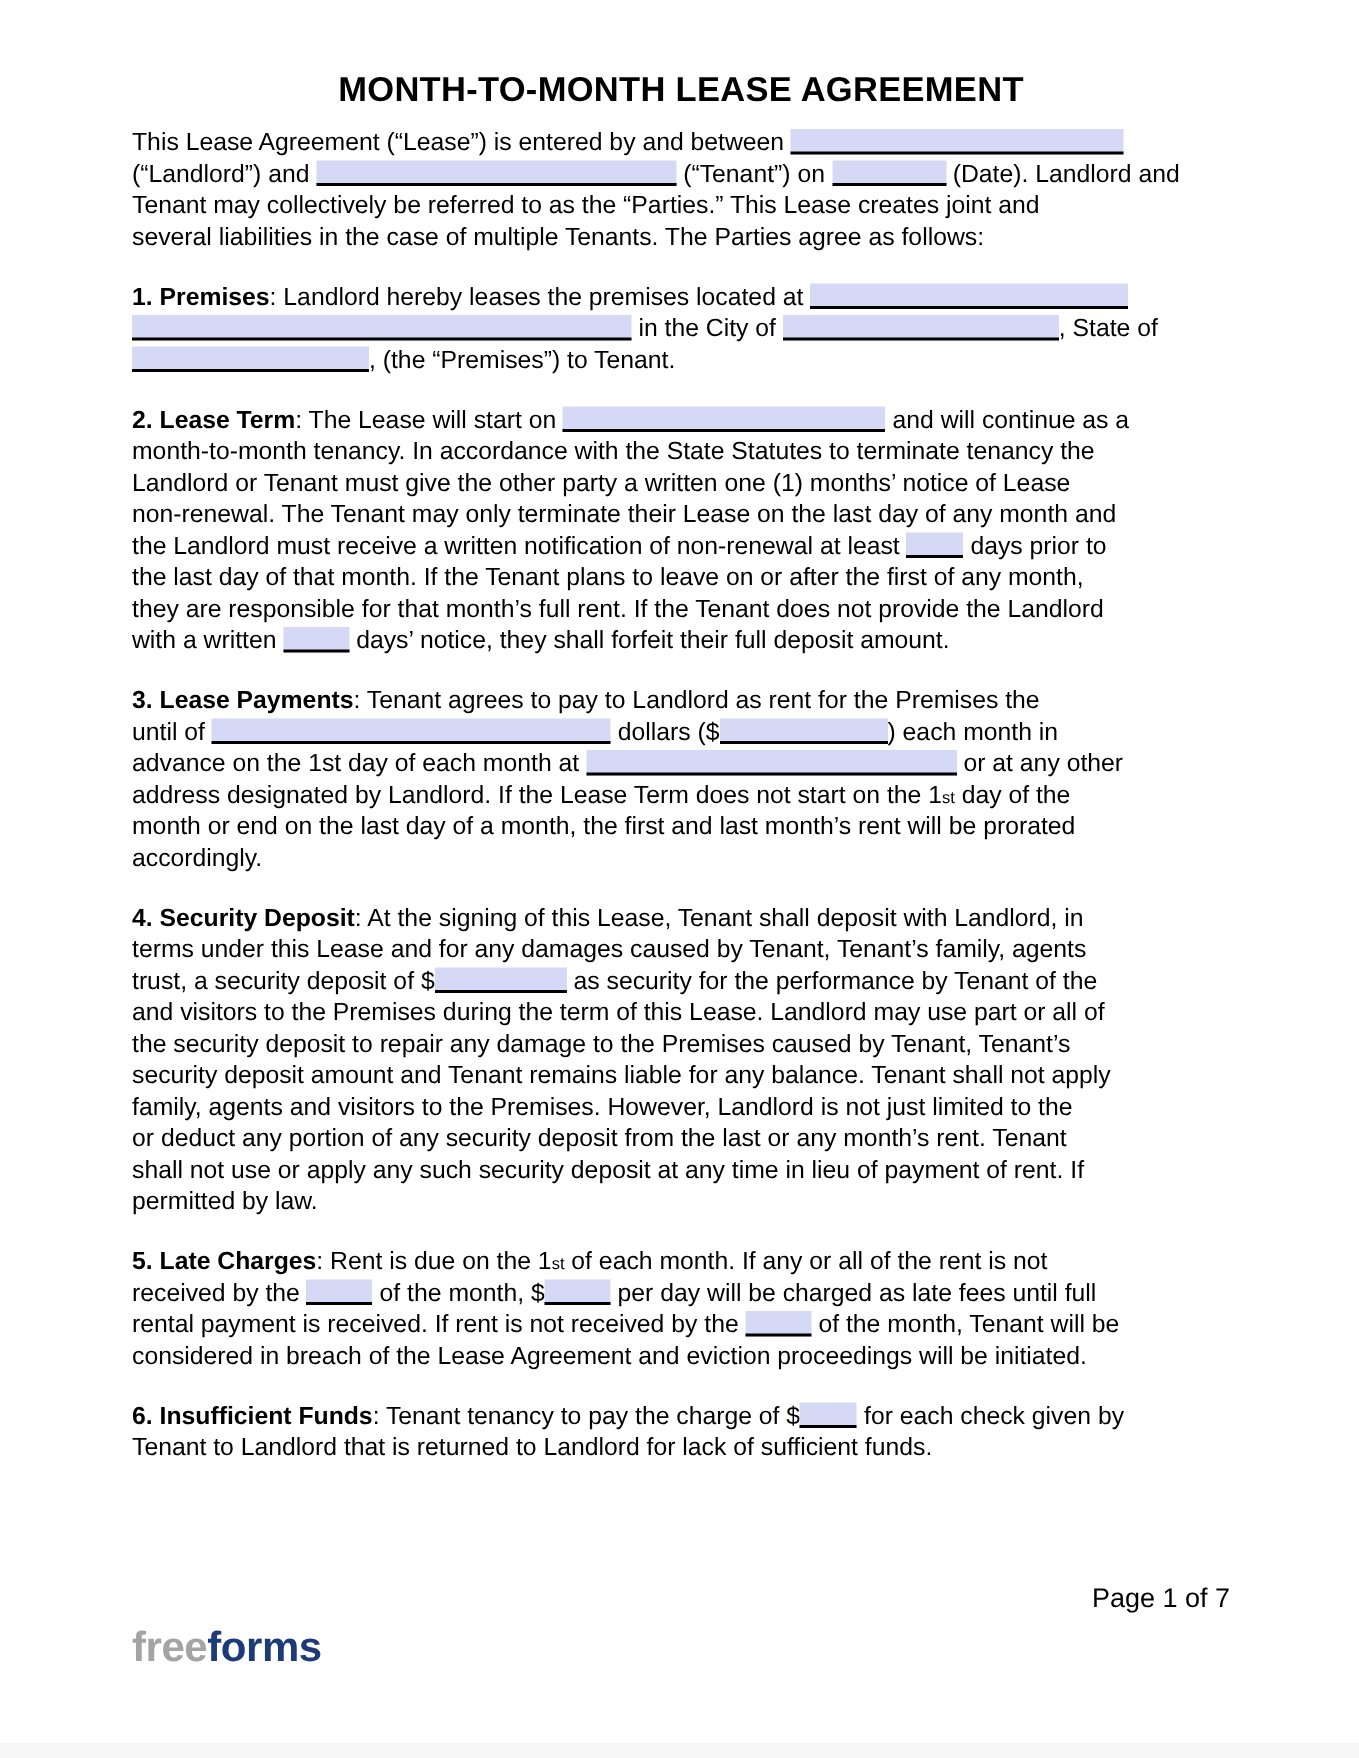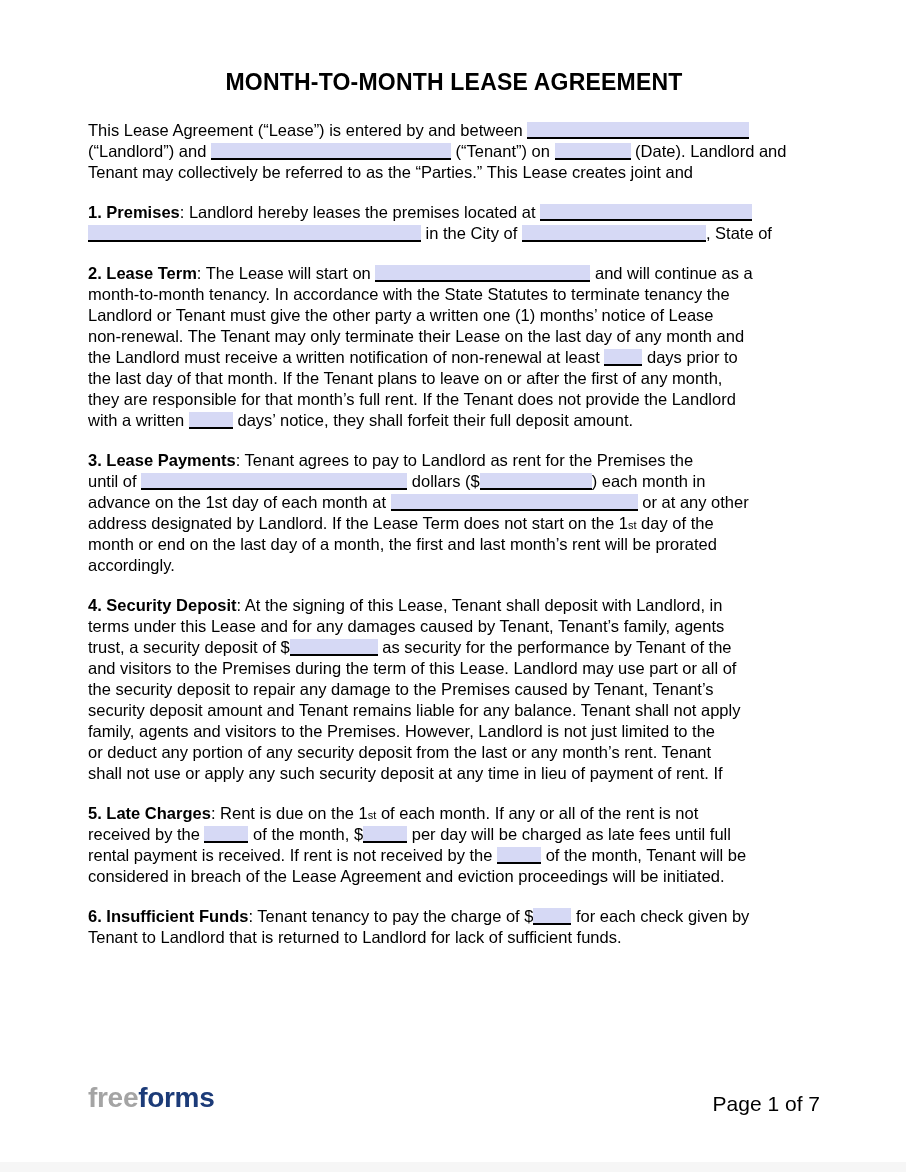--- a/index.html
+++ b/index.html
@@ -17,7 +17,7 @@
     width: 732px;
   }
   .title {
-    margin-top: 69px;
+    margin-top: 46px;
     text-align: center;
     font-weight: bold;
     font-size: 23px;

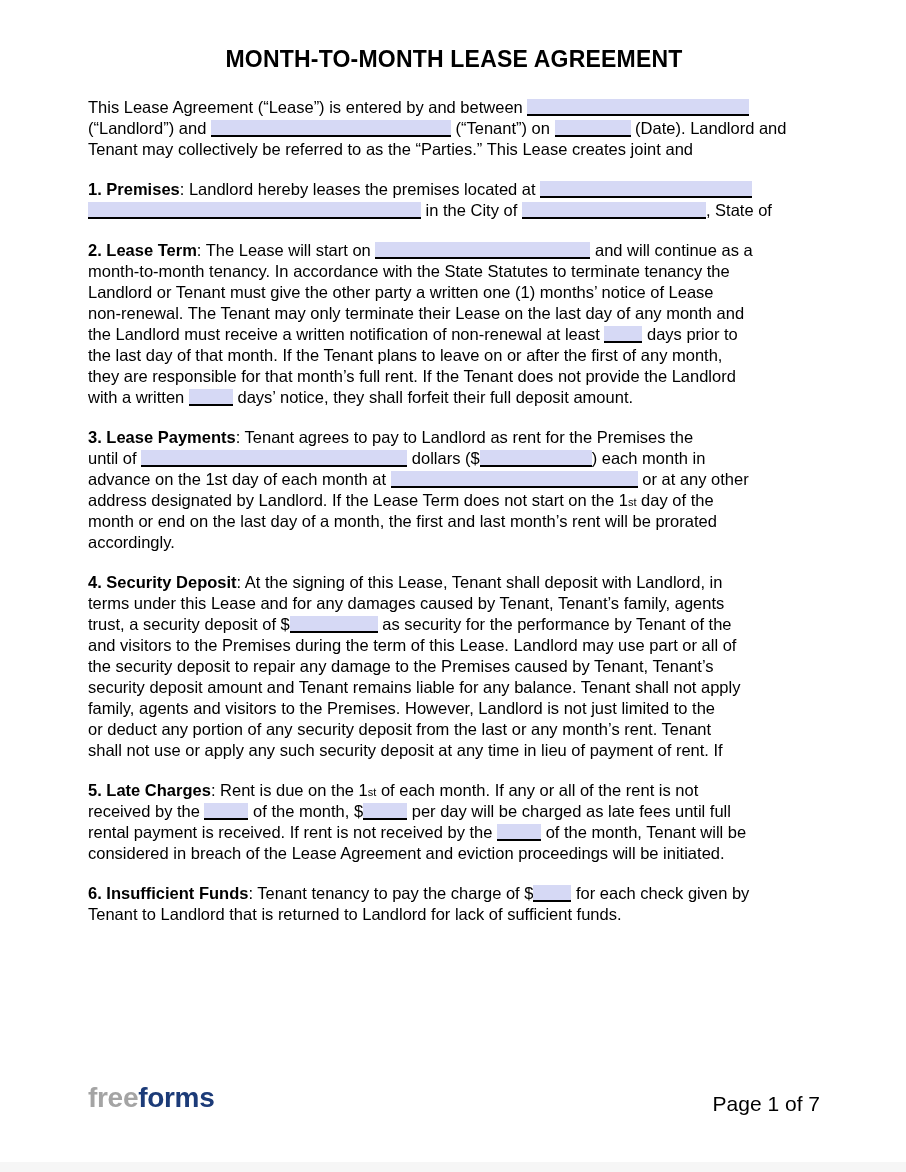--- a/index.html
+++ b/index.html
@@ -24,7 +24,7 @@
     letter-spacing: 0.2px;
   }
   .body-text {
-    margin-top: 24px;
+    margin-top: 12px;
     font-size: 16.5px;
     line-height: 21px;
   }

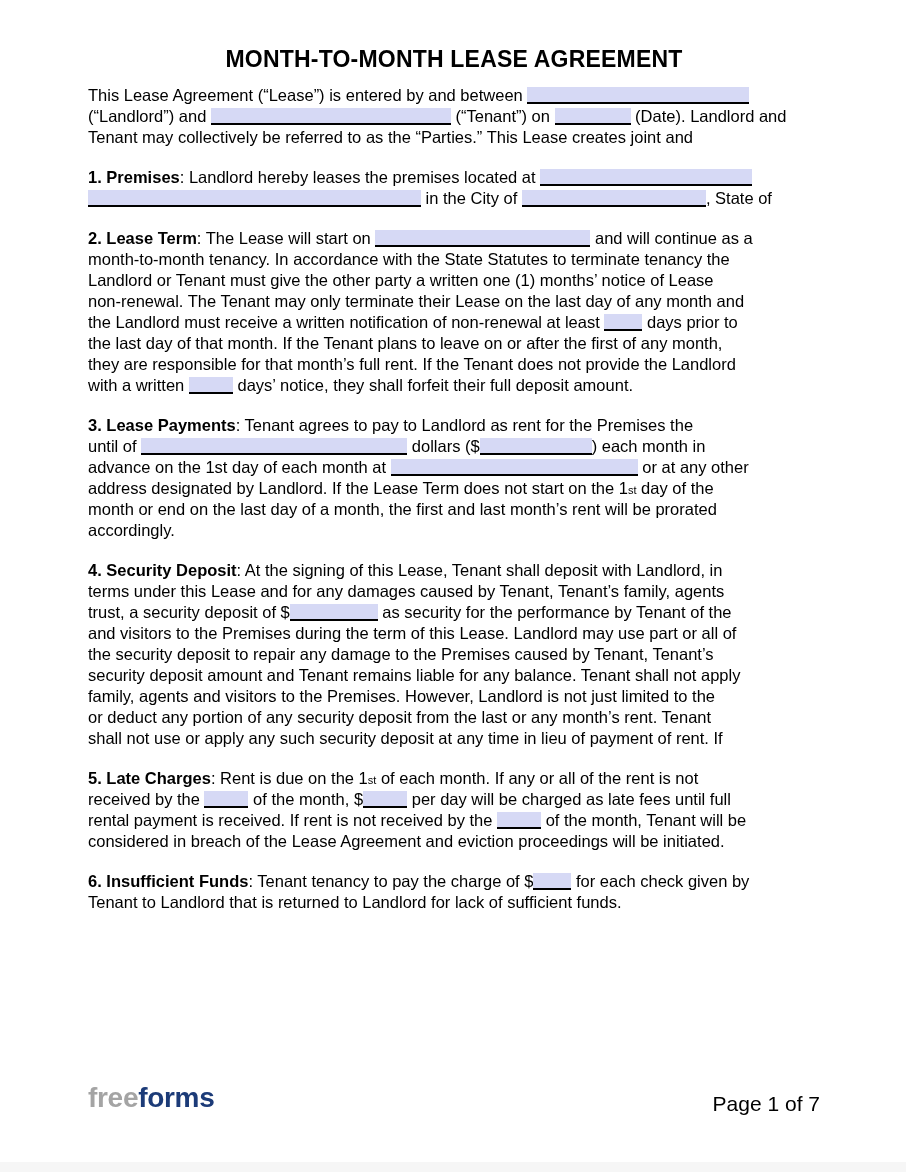--- a/index.html
+++ b/index.html
@@ -68,6 +68,7 @@
         <div class="line"><span>This Lease Agreement (“Lease”) is entered by and between </span><span class="blank" style="width: 222px; background: rgb(214, 217, 245);"></span></div>
         <div class="line"><span>(“Landlord”) and </span><span class="blank" style="width: 240px; background: rgb(214, 217, 245);"></span><span> (“Tenant”) on </span><span class="blank" style="width: 76px; background: rgb(214, 217, 245);"></span><span> (Date). Landlord and</span></div>
         <div class="line"><span>Tenant may collectively be referred to as the “Parties.” This Lease creates joint and</span></div>
+        <div class="line"><span>several liabilities in the case of multiple Tenants. The Parties agree as follows:</span></div>
       </div>
       <div class="para">
         <div class="line"><span class="b">1. Premises</span><span>: Landlord hereby leases the premises located at </span><span class="blank" style="width: 212px; background: rgb(214, 217, 245);"></span></div>

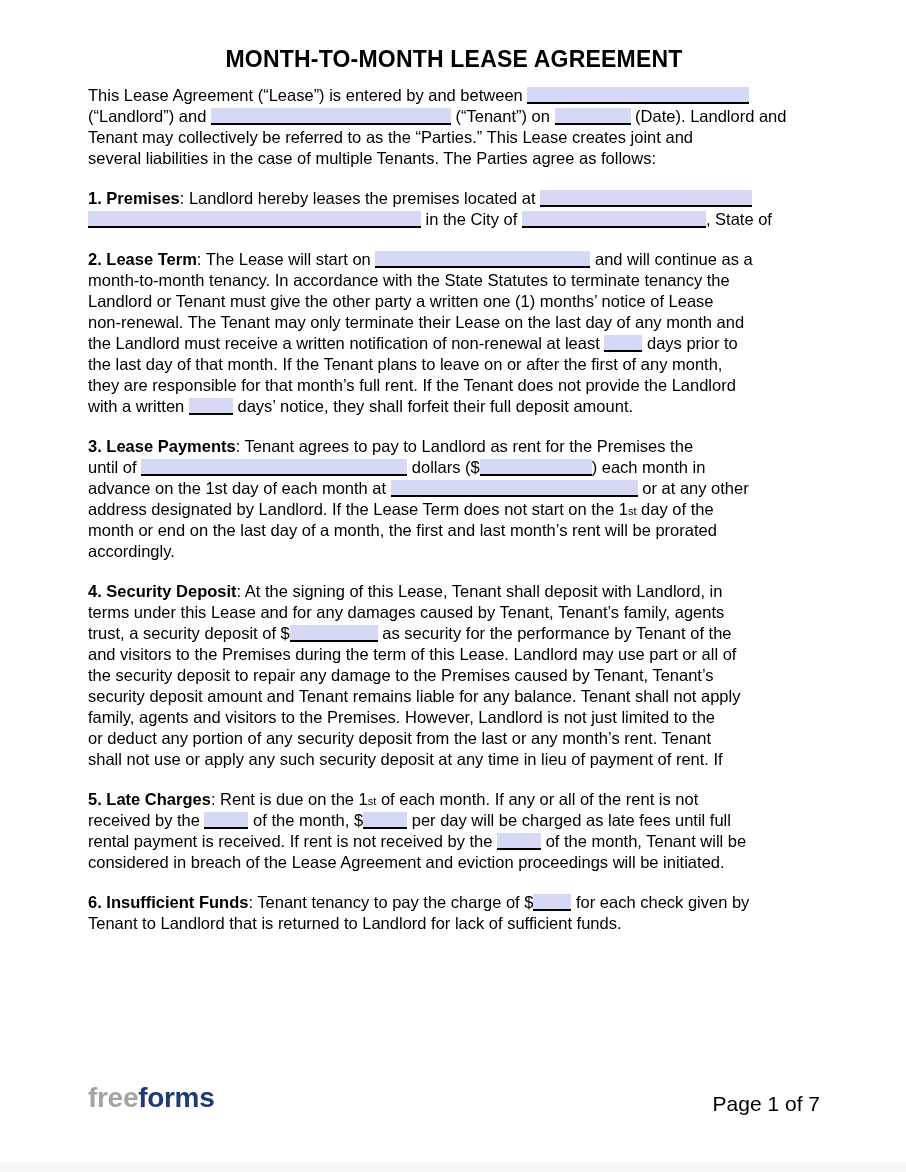--- a/index.html
+++ b/index.html
@@ -73,6 +73,7 @@
       <div class="para">
         <div class="line"><span class="b">1. Premises</span><span>: Landlord hereby leases the premises located at </span><span class="blank" style="width: 212px; background: rgb(214, 217, 245);"></span></div>
         <div class="line"><span class="blank" style="width: 333px; background: rgb(214, 217, 245);"></span><span> in the City of </span><span class="blank" style="width: 184px; background: rgb(214, 217, 245);"></span><span>, State of</span></div>
+        <div class="line"><span class="blank" style="width: 158px; background: rgb(214, 217, 245);"></span><span>, (the “Premises”) to Tenant.</span></div>
       </div>
       <div class="para">
         <div class="line"><span class="b">2. Lease Term</span><span>: The Lease will start on </span><span class="blank" style="width: 215px; background: rgb(214, 217, 245);"></span><span> and will continue as a</span></div>

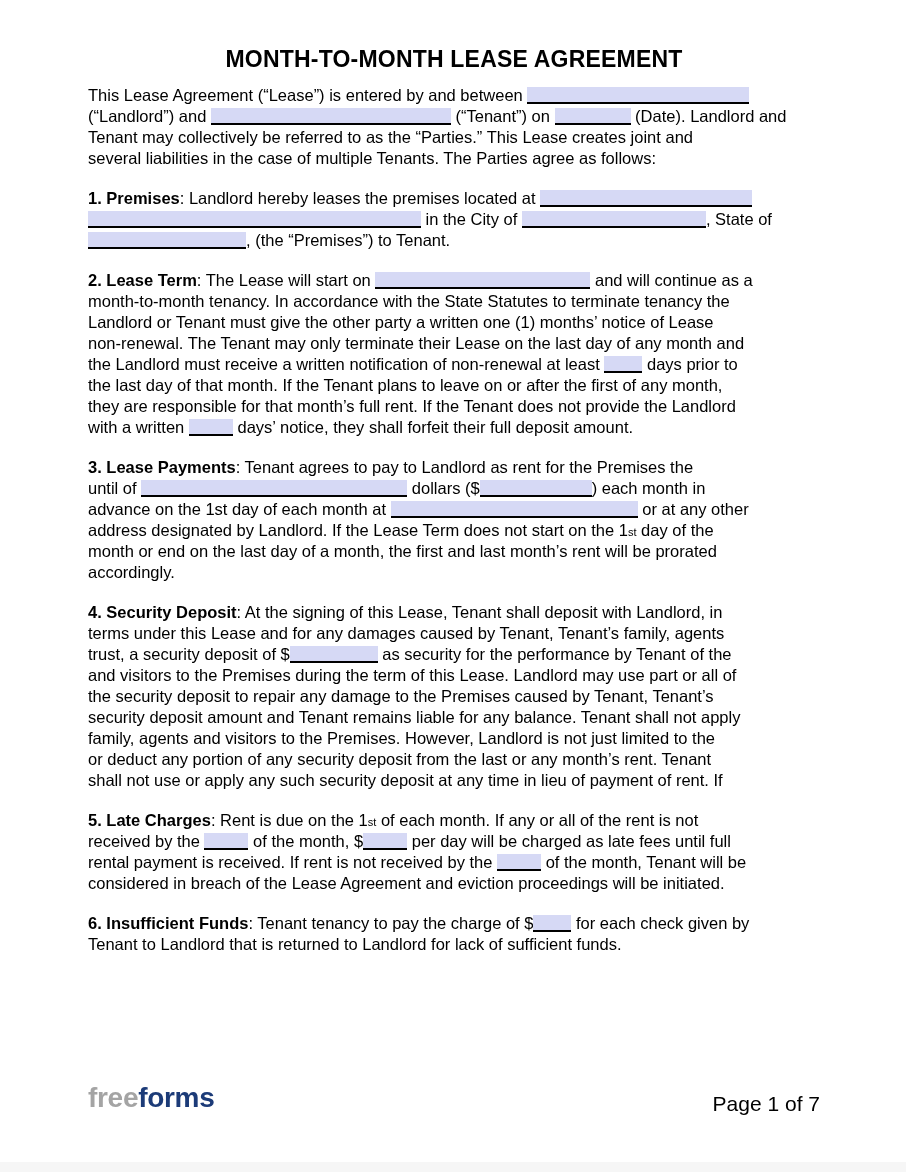--- a/index.html
+++ b/index.html
@@ -103,6 +103,7 @@
         <div class="line"><span>family, agents and visitors to the Premises. However, Landlord is not just limited to the</span></div>
         <div class="line"><span>or deduct any portion of any security deposit from the last or any month’s rent. Tenant</span></div>
         <div class="line"><span>shall not use or apply any such security deposit at any time in lieu of payment of rent. If</span></div>
+        <div class="line"><span>permitted by law.</span></div>
       </div>
       <div class="para">
         <div class="line"><span class="b">5. Late Charges</span><span>: Rent is due on the 1</span><span class="sm">st</span><span> of each month.  If any or all of the rent is not</span></div>

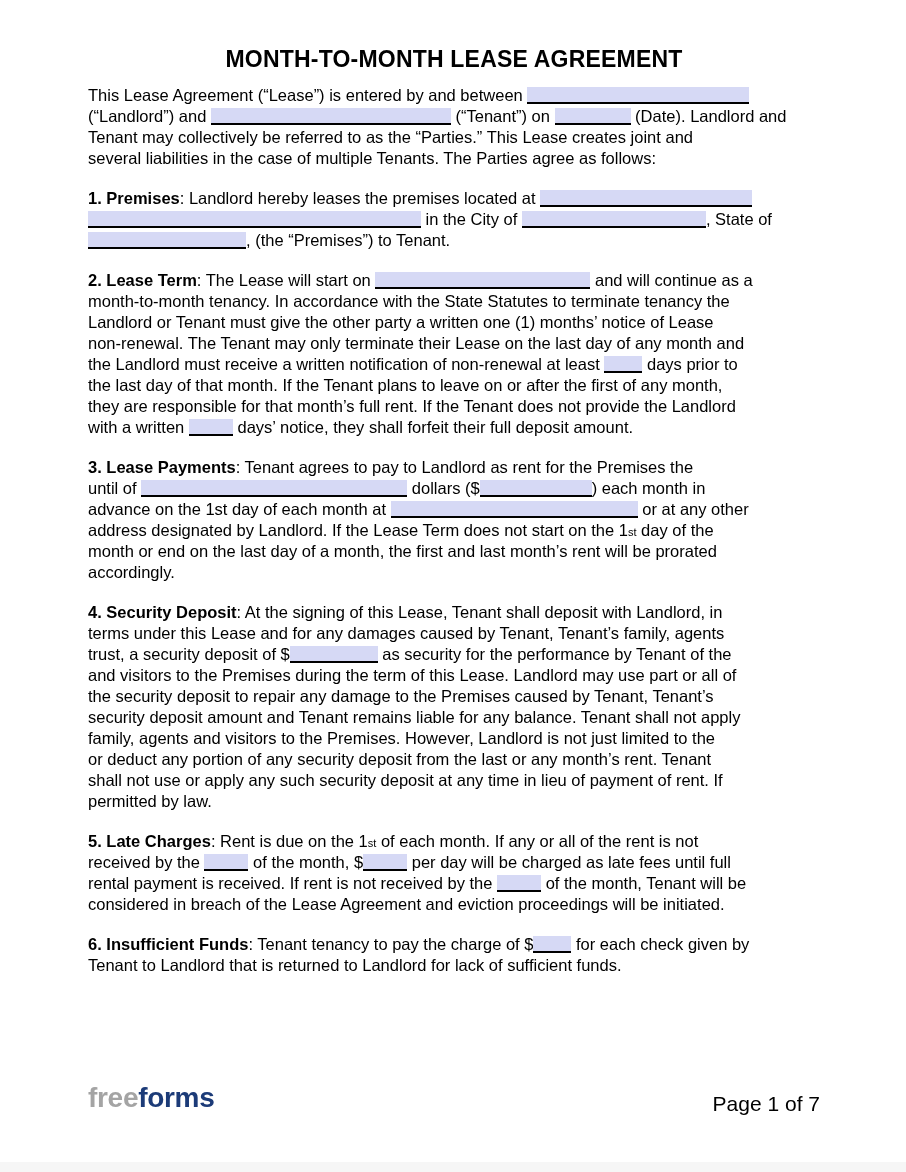--- a/index.html
+++ b/index.html
@@ -48,8 +48,8 @@
   }
   .page-num {
     position: absolute;
-    right: 86px; top: 1092px;
-    font-size: 21px;
+    right: 86px; top: 1055px;
+    font-size: 18px;
   }
   .bottom-strip {
     position: absolute;

